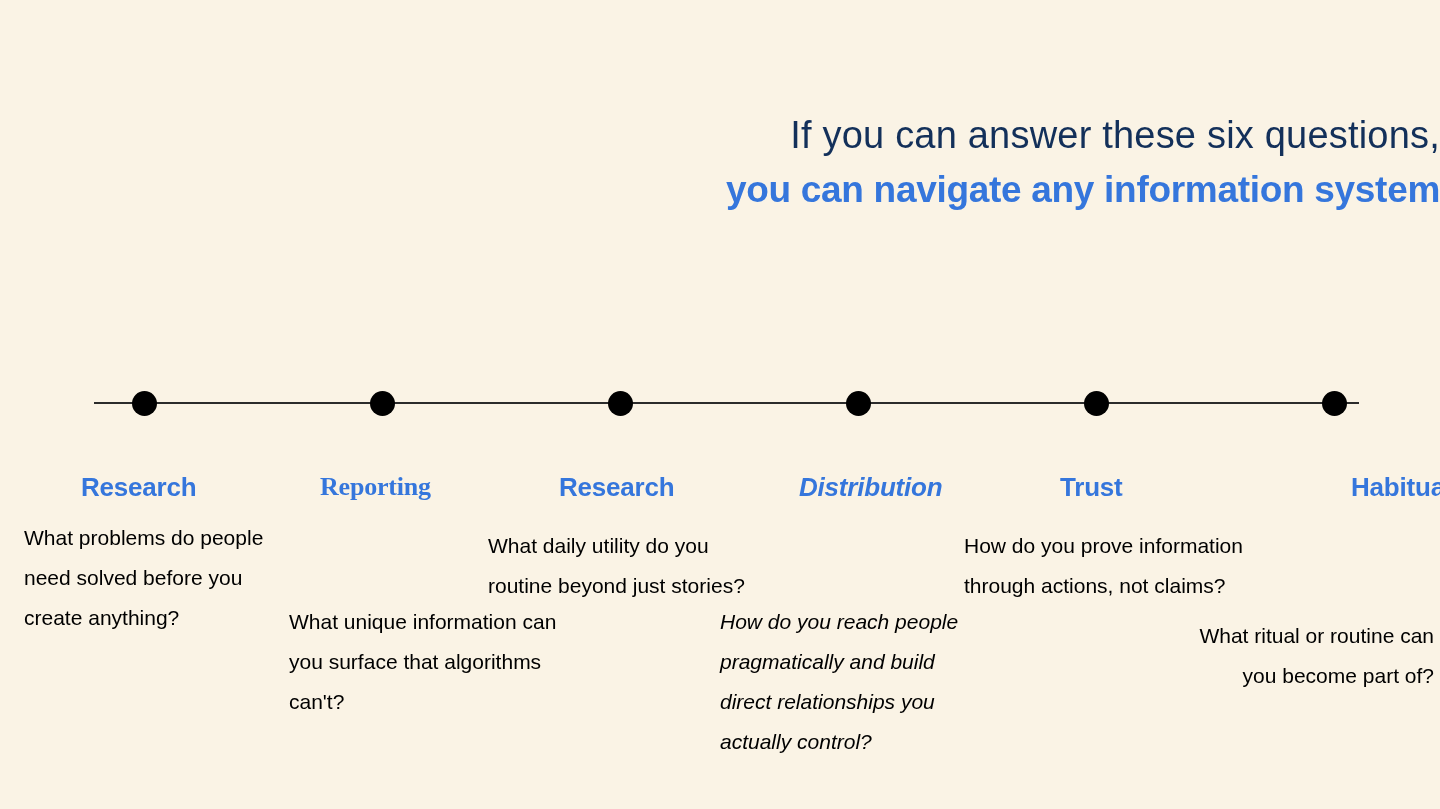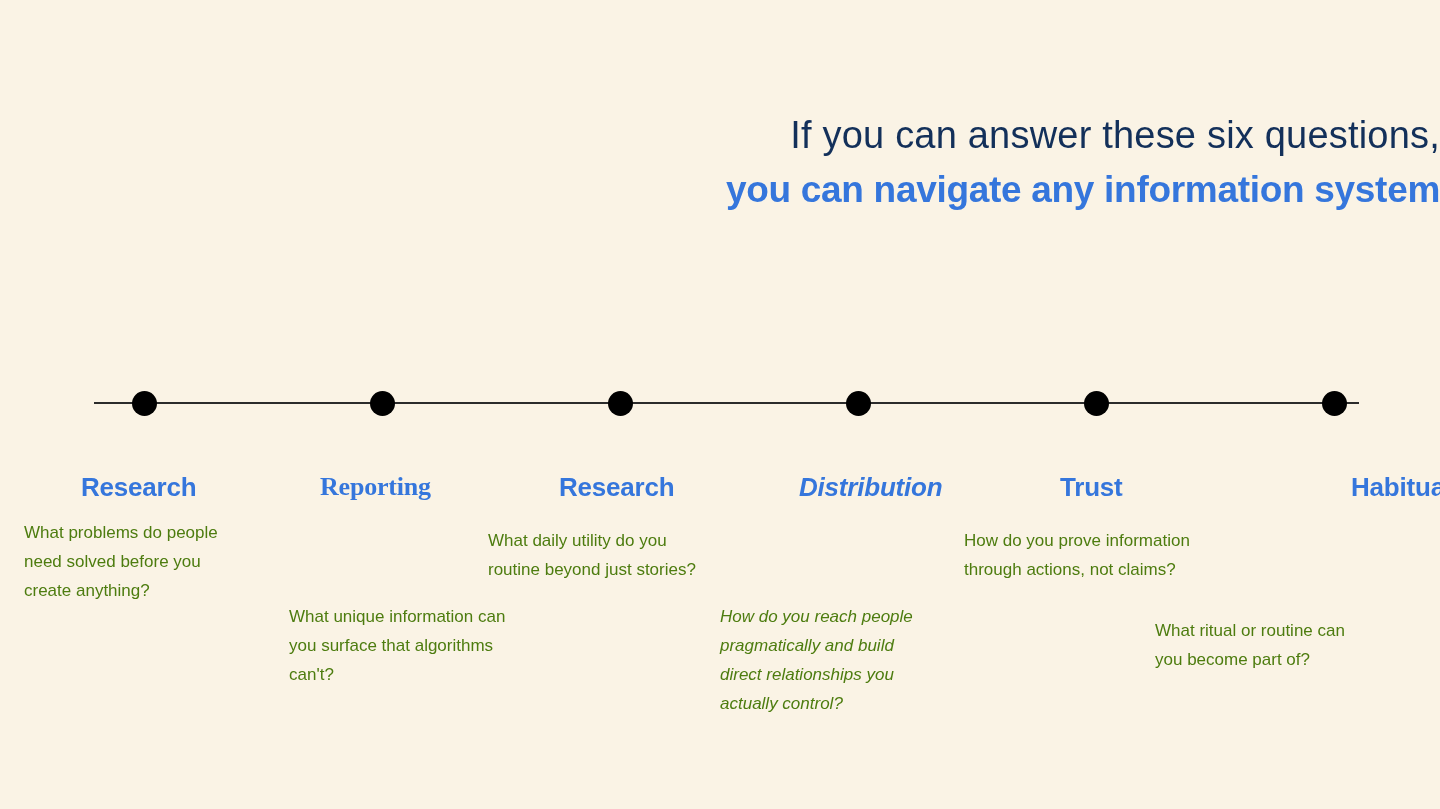--- a/index.html
+++ b/index.html
@@ -65,9 +65,9 @@
   }
   .stage-question {
     position: absolute;
-    font-size: 17px;
-    line-height: 29px;
-    color: #4d7c0f;
+    font-size: 21px;
+    line-height: 40px;
+    color: #000000;
     white-space: pre-line;
   }
 </style>

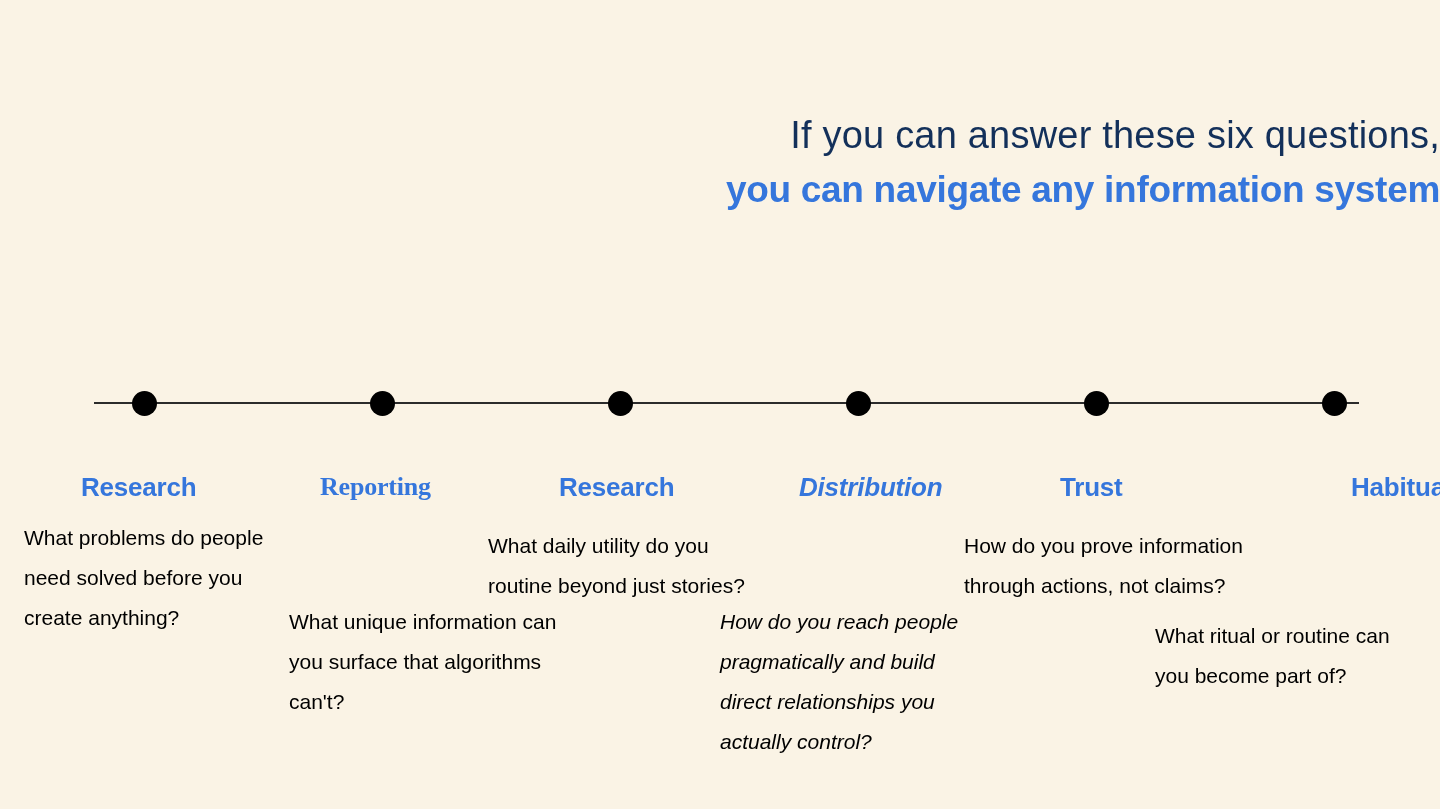--- a/index.html
+++ b/index.html
@@ -111,7 +111,7 @@
 through actions, not claims?</div>
 
 <div class="stage-title" style="left:1351px;">Habituation</div>
-<div class="stage-question" style="right:25px; top:616px; width:260px; text-align:left;">What ritual or routine can
+<div class="stage-question" style="right:6px; top:616px; width:260px; text-align:right;">What ritual or routine can
 you become part of?</div>
 
 </body></html>

